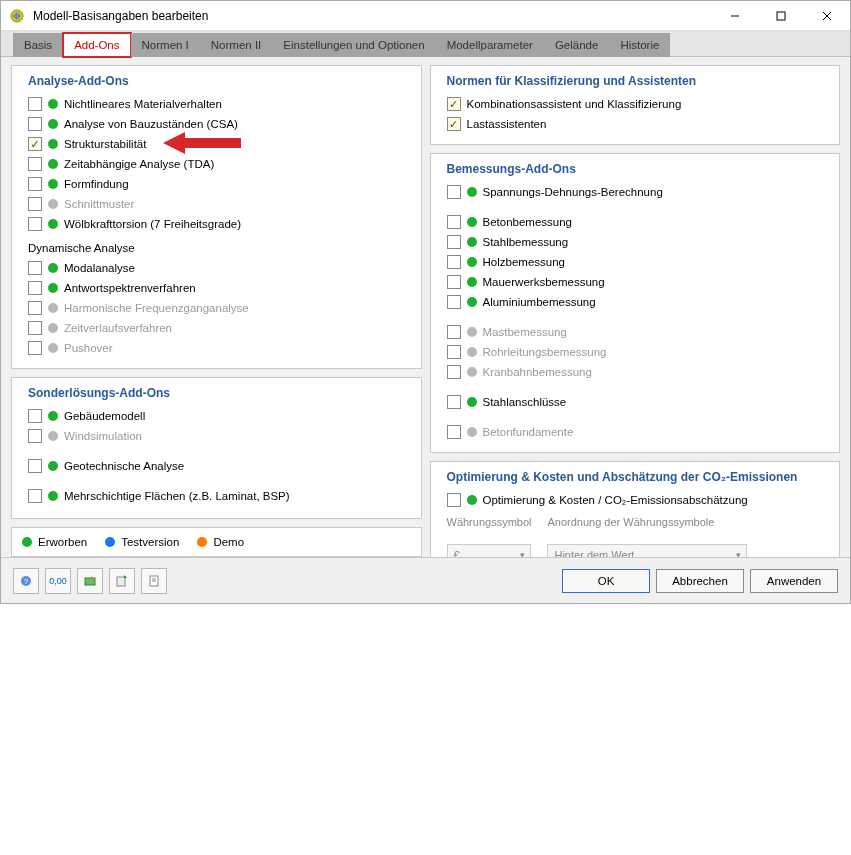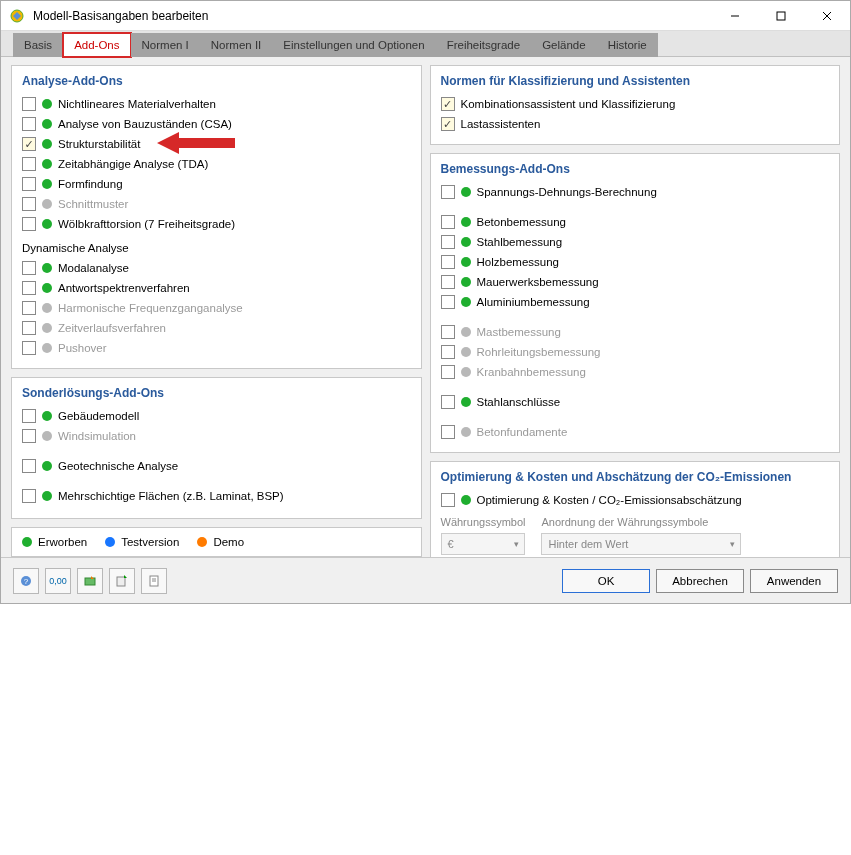--- a/index.html
+++ b/index.html
@@ -84,7 +84,7 @@
       <div class="tab">Normen I</div>
       <div class="tab">Normen II</div>
       <div class="tab">Einstellungen und Optionen</div>
-      <div class="tab">Freiheitsgrade</div>
+      <div class="tab">Modellparameter</div>
       <div class="tab">Gelände</div>
       <div class="tab">Historie</div>
     </div>

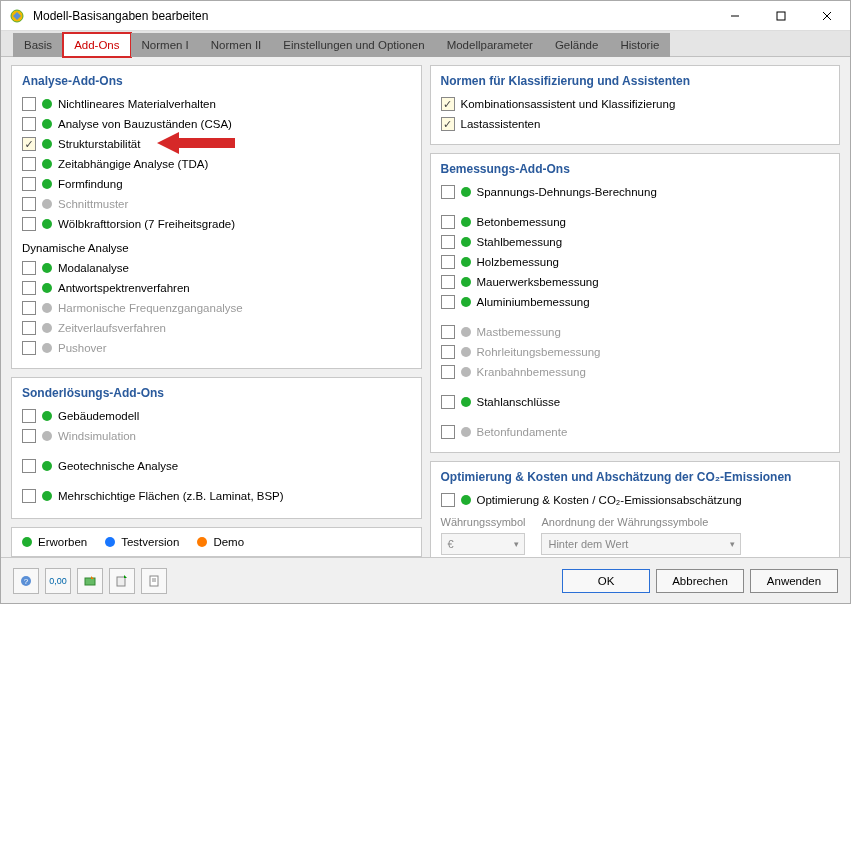--- a/index.html
+++ b/index.html
@@ -16,7 +16,7 @@
   .tab.highlight { outline:2px solid #d62828; outline-offset:-1px; border:1.5px solid #d62828; color:#c00; }
   .body { flex:1; display:flex; gap:8px; padding:8px 10px 0 10px; background:#f0f0f0; overflow:hidden; }
   .col { flex:1; display:flex; flex-direction:column; gap:8px; min-width:0; }
-  .group { background:#fff; border:1px solid #c8c8c8; padding:8px 10px 10px 10px; display:flex; flex-direction:column; }
+  .group { background:#fff; border:1px solid #c8c8c8; padding:8px 10px 10px 16px; display:flex; flex-direction:column; }
   .group.fill { flex:1; }
   .group-title { font-size:12px; font-weight:bold; color:#2a5a9c; margin-bottom:6px; }
   .subheading { font-size:11.5px; color:#000; margin:8px 0 4px 0; }

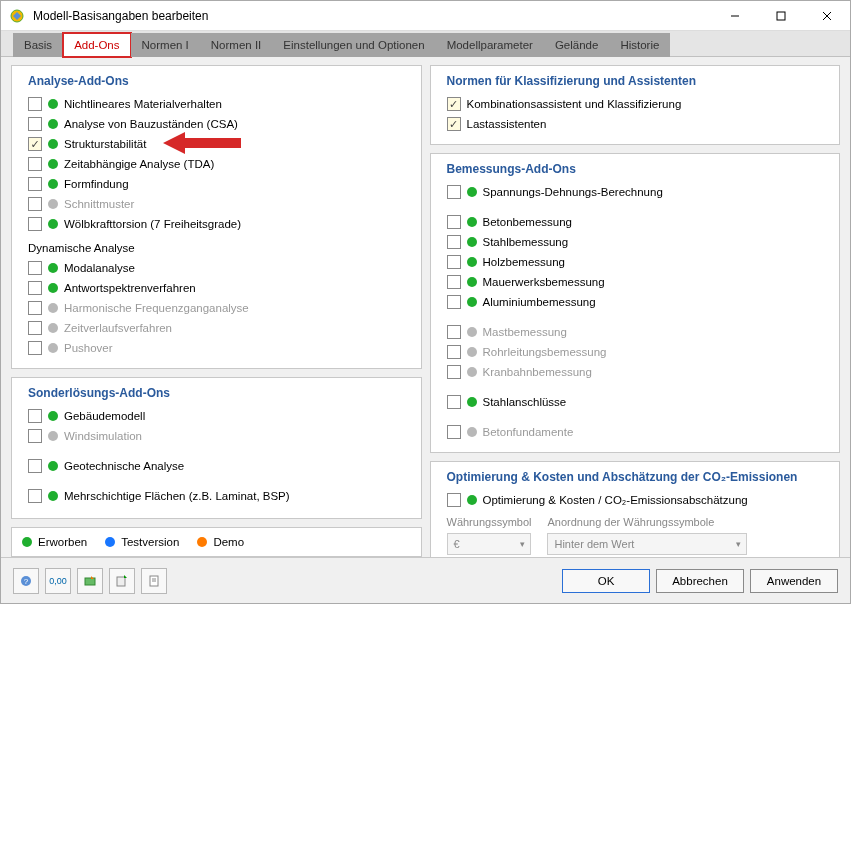--- a/index.html
+++ b/index.html
@@ -33,7 +33,7 @@
   .legend { background:#fff; border:1px solid #c8c8c8; padding:8px 10px; display:flex; align-items:center; gap:18px; font-size:11.5px; }
   .legend .li { display:flex; align-items:center; gap:6px; }
   .optrow { display:flex; gap:16px; margin-top:6px; font-size:11px; }
-  .optcol { display:flex; flex-direction:column; gap:5px; }
+  .optcol { display:flex; flex-direction:column; gap:16px; }
   .optlbl { color:#888; font-size:11px; }
   .select { border:1px solid #ccc; background:#f5f5f5; color:#888; height:22px; display:flex; align-items:center; padding:0 6px; min-width:70px; justify-content:space-between; }
   .select.wide { min-width:200px; }

